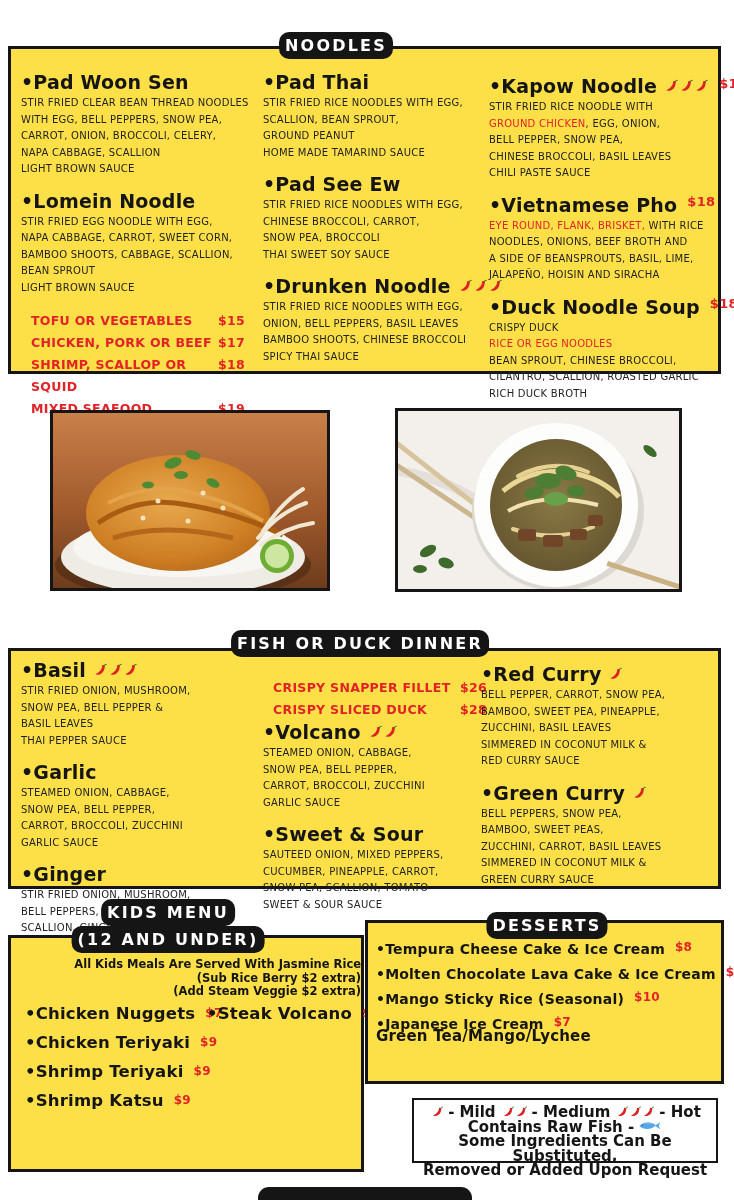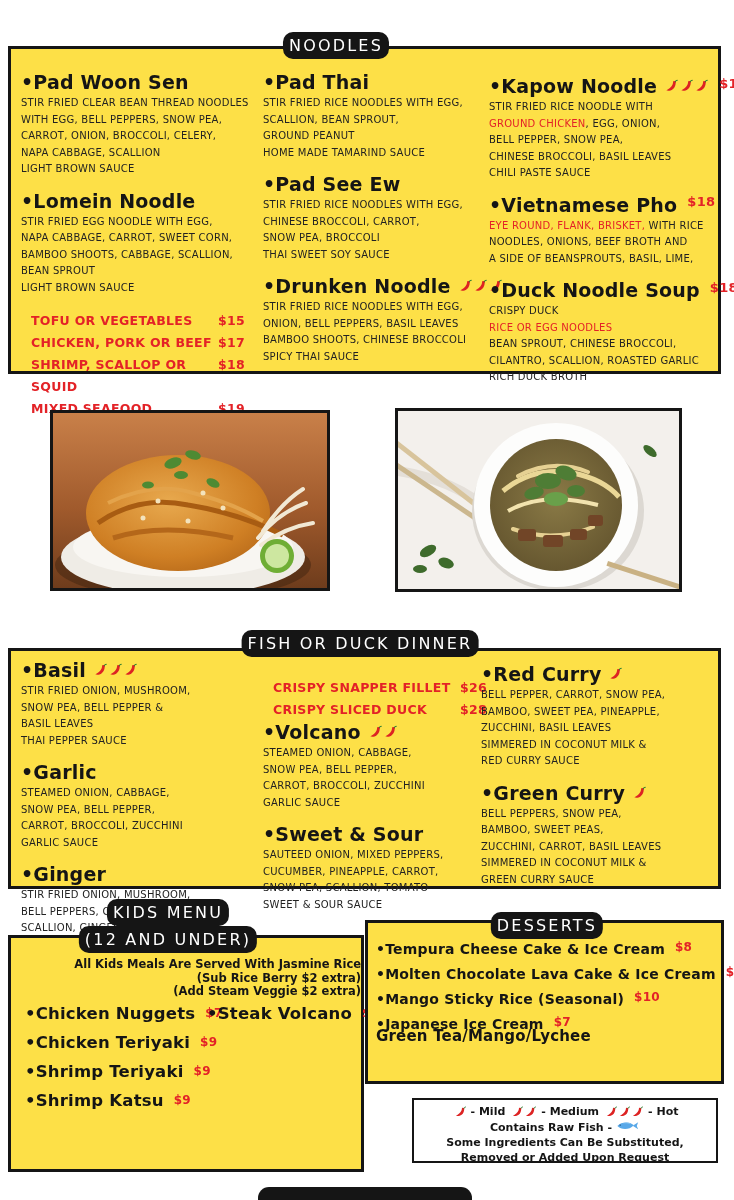--- a/index.html
+++ b/index.html
@@ -8,7 +8,7 @@
   .page{position:relative;width:734px;height:1200px;background:#fff;overflow:hidden}
 
   .box{position:absolute;border:3px solid #151515;background:#fde047}
-  .pill{position:absolute;background:#151515;color:#fff;font-weight:400;font-size:16px;
+  .pill{position:absolute;background:#151515;color:#fff;font-weight:700;font-size:16px;
         letter-spacing:2.2px;padding:4px 6px;border-radius:10px;white-space:nowrap;z-index:3}
   .pill.center{transform:translateX(-50%)}
 

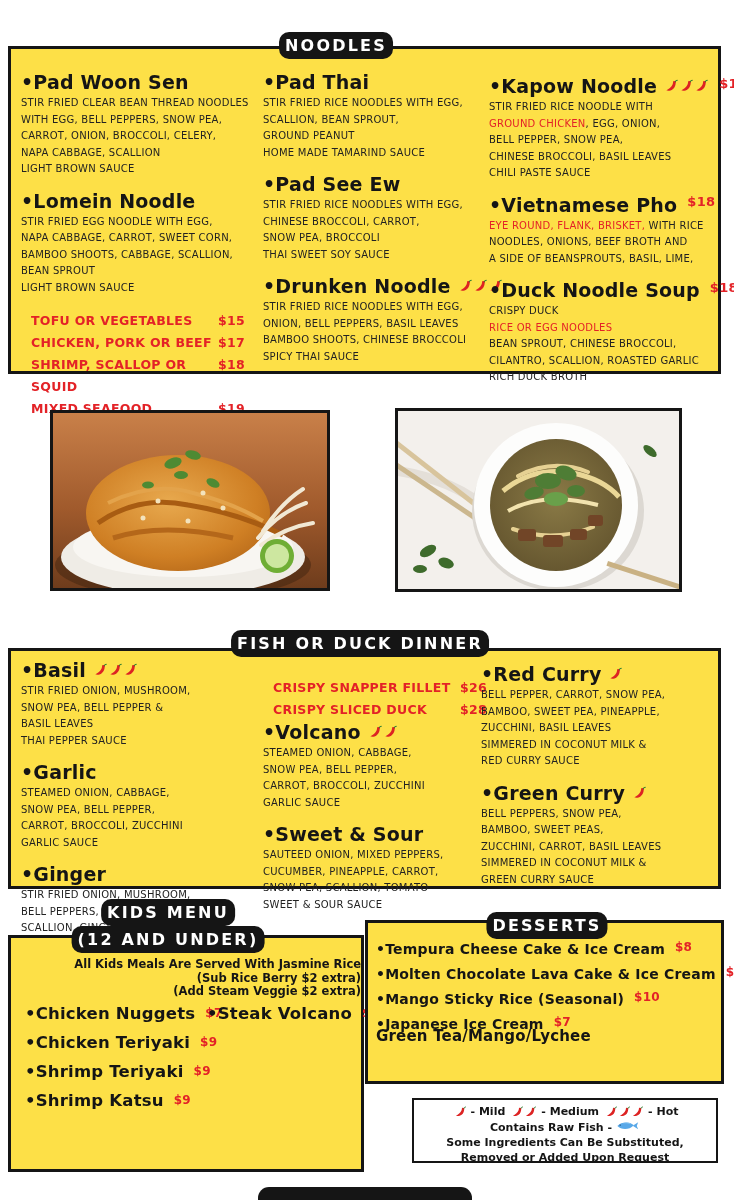--- a/index.html
+++ b/index.html
@@ -197,6 +197,7 @@
             <div class="desc-line"><span class="red-text">EYE ROUND, FLANK, BRISKET,</span><span> WITH RICE</span></div>
             <div class="desc-line"><span>NOODLES, ONIONS, BEEF BROTH AND</span></div>
             <div class="desc-line"><span>A SIDE OF BEANSPROUTS, BASIL, LIME,</span></div>
+            <div class="desc-line"><span>JALAPEÑO, HOISIN AND SIRACHA</span></div>
           </div>
         </div>
         <div class="item">

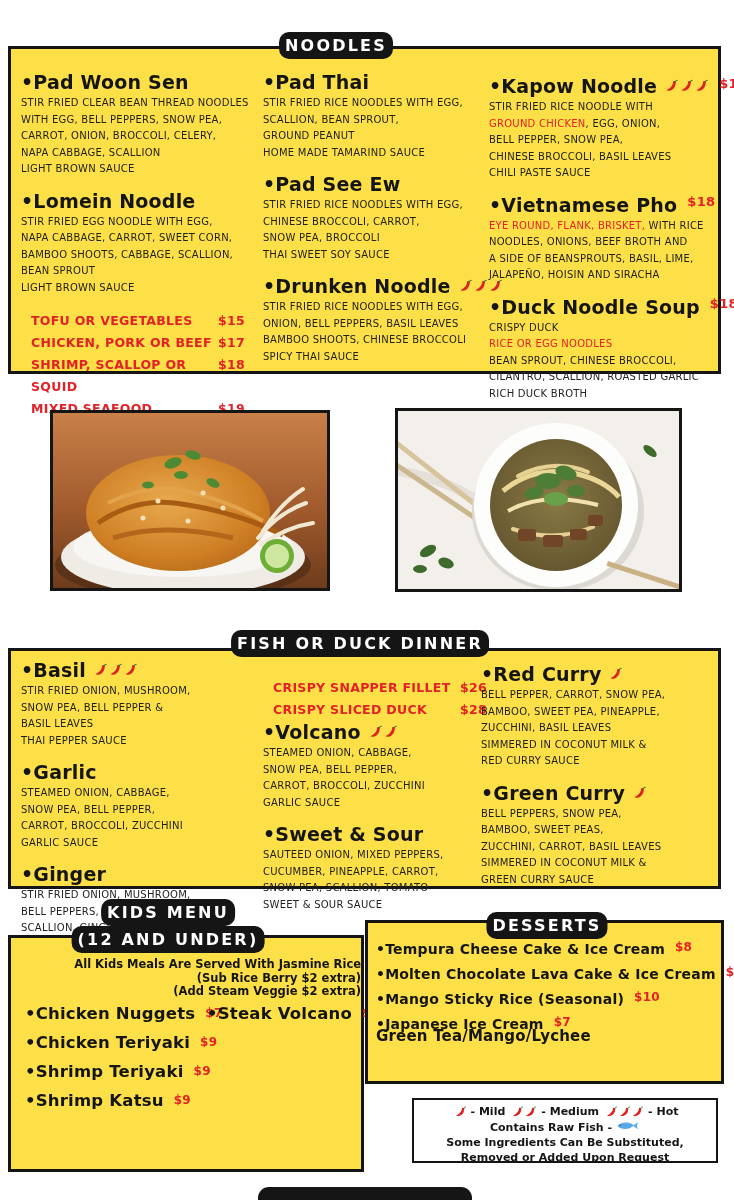--- a/index.html
+++ b/index.html
@@ -38,7 +38,7 @@
   .dessert-sub{font-weight:700;font-size:15px;margin:-5px 0 0 0;letter-spacing:.2px}
 
   .legend{position:absolute;left:412px;top:1098px;width:306px;height:65px;border:2px solid #151515;
-          text-align:center;font-weight:700;font-size:11px;line-height:14.5px;padding-top:5px}
+          text-align:center;font-weight:700;font-size:15px;line-height:14.5px;padding-top:5px}
   .legend-row{display:flex;justify-content:center;align-items:center;gap:4px}
   .legend .chili-icon svg{width:12px;height:12px}
 

